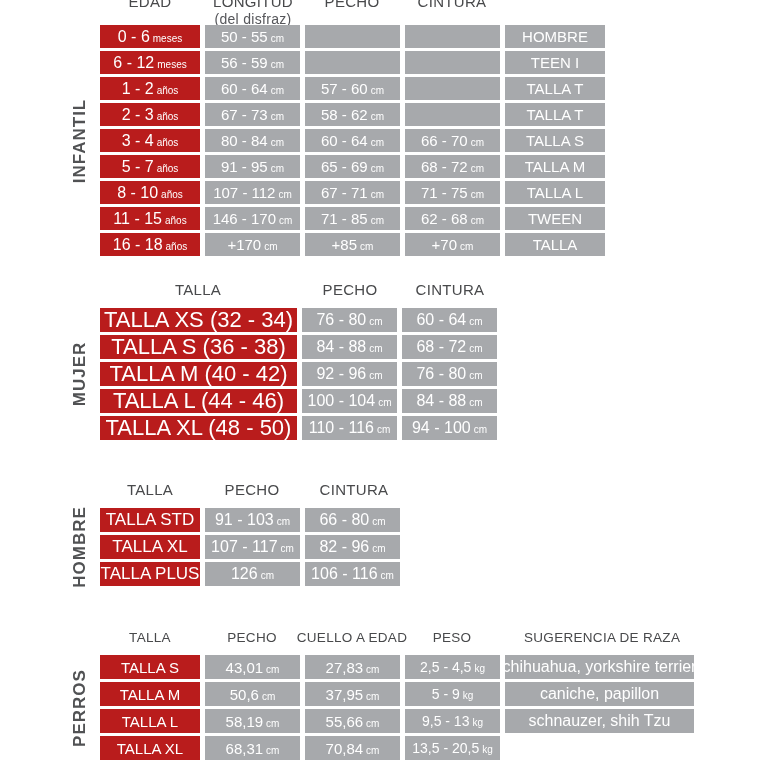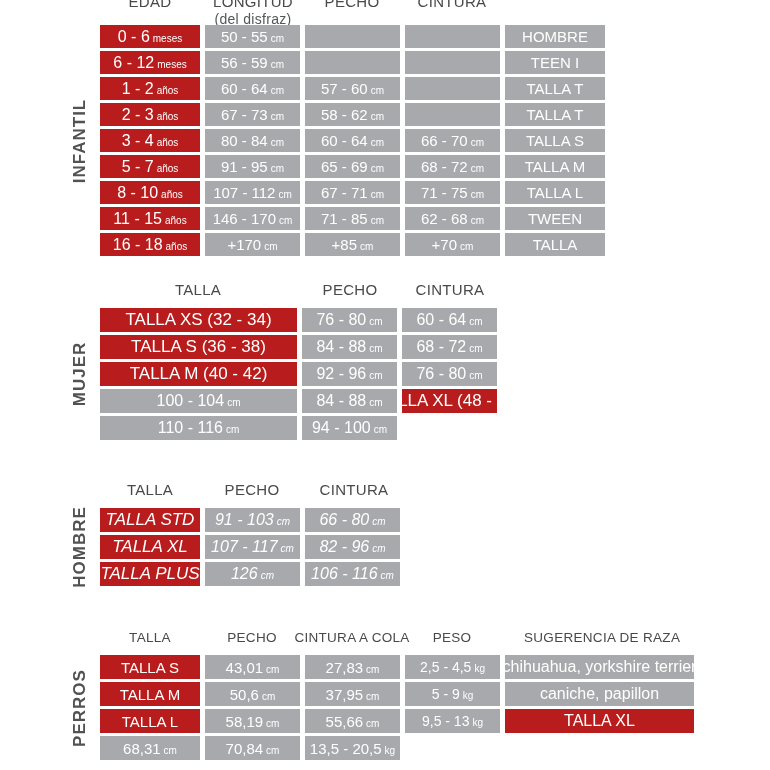--- a/index.html
+++ b/index.html
@@ -59,7 +59,7 @@
   }
   .cell.dark{background:#b91c1c;}
   .cell .u{font-size:10px;margin-left:3px;}
-  #tbl-mujer .cell.dark{font-size:17px;}
+  #tbl-mujer .cell.dark{font-size:22px;}
   #tbl-hombre .cell.dark{font-size:17px;}
   #tbl-infantil .cell.dark{font-size:16px;}
   #tbl-perros .cell.dark{font-size:15px;}

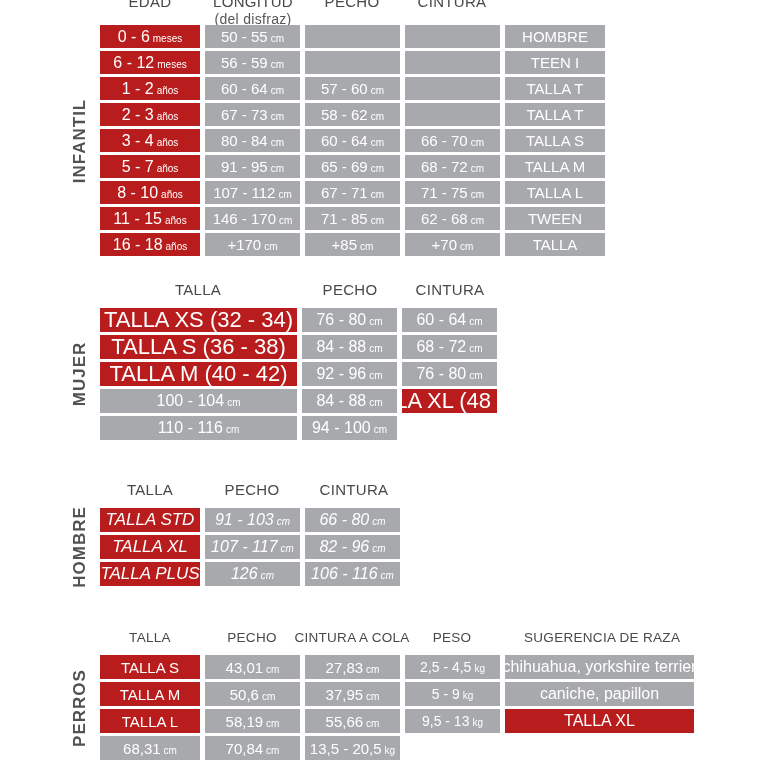--- a/index.html
+++ b/index.html
@@ -249,6 +249,9 @@
       <div class="cell">
         <span>76 - 80<span class="u">cm</span></span>
       </div>
+      <div class="cell dark">
+        <span>TALLA L (44 - 46)</span>
+      </div>
       <div class="cell">
         <span>100 - 104<span class="u">cm</span></span>
       </div>

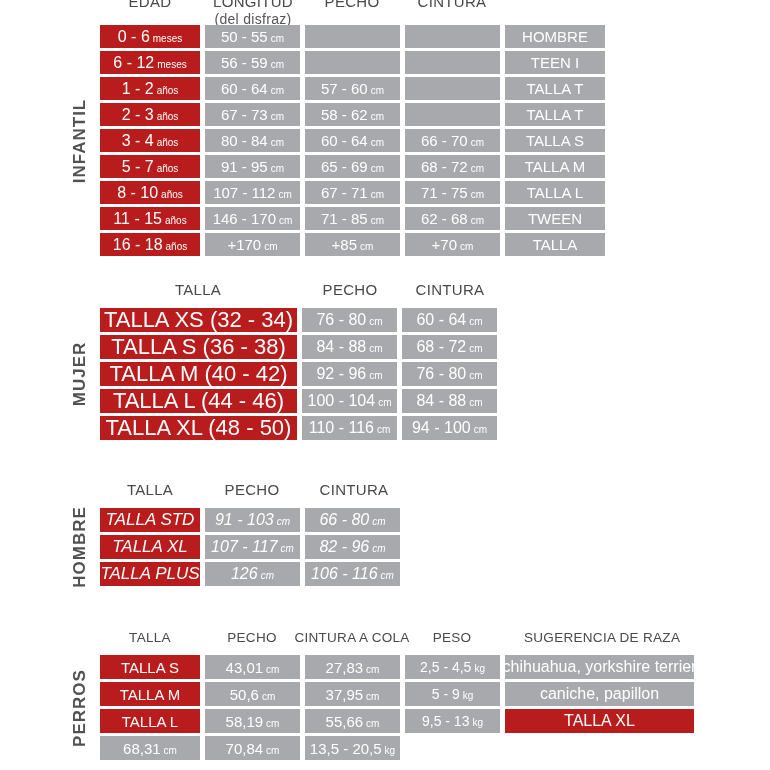--- a/index.html
+++ b/index.html
@@ -45,7 +45,7 @@
   }
   #tbl-infantil{left:100px;top:25px;grid-template-columns:100px 95px 95px 95px 100px;grid-auto-rows:23px;}
   #tbl-mujer  {left:100px;top:308px;grid-template-columns:197px 95px 95px;grid-auto-rows:24px;}
-  #tbl-hombre {left:100px;top:508px;grid-template-columns:100px 95px 95px;grid-auto-rows:24px;font-style:italic;}
+  #tbl-hombre {left:100px;top:508px;grid-template-columns:100px 95px 95px;grid-auto-rows:24px;}
   #tbl-perros {left:100px;top:655px;grid-template-columns:100px 95px 95px 95px 189px;grid-auto-rows:24px;}
   .cell{
     background:#a7a9ac;

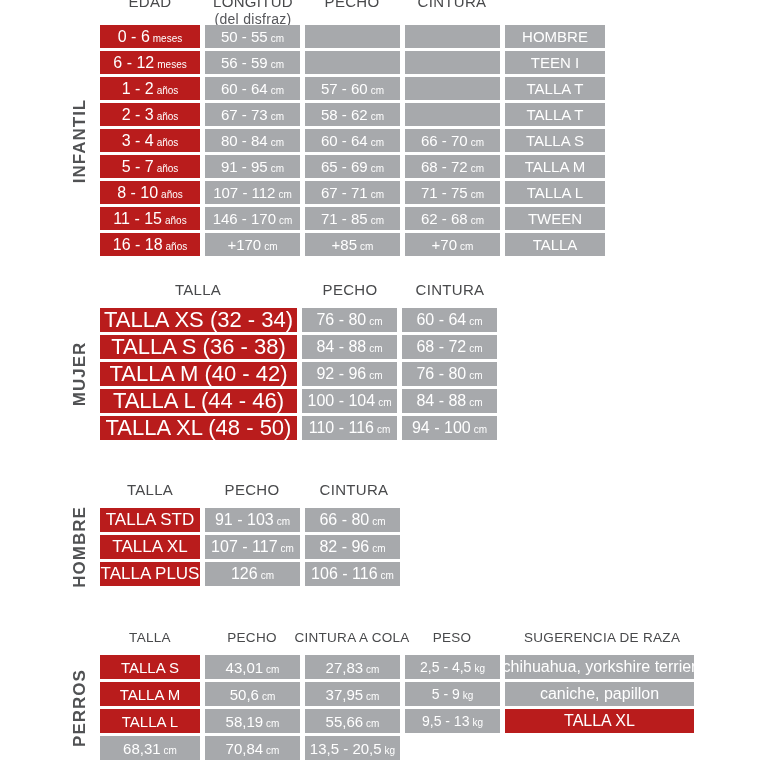--- a/index.html
+++ b/index.html
@@ -306,7 +306,7 @@
   <div class="vlabel" style="left:-40px;top:697px;">PERROS</div>
   <div class="hdr perros" style="left:75px;top:630px;">TALLA</div>
   <div class="hdr perros" style="left:177px;top:630px;">PECHO</div>
-  <div class="hdr perros" style="left:277px;top:630px;">CINTURA A COLA</div>
+  <div class="hdr perros" style="left:277px;top:630px;">CUELLO A EDAD</div>
   <div class="hdr perros" style="left:377px;top:630px;">PESO</div>
   <div class="hdr perros" style="left:524px;top:630px;">SUGERENCIA DE RAZA</div>
   <div class="tbl" id="tbl-perros">

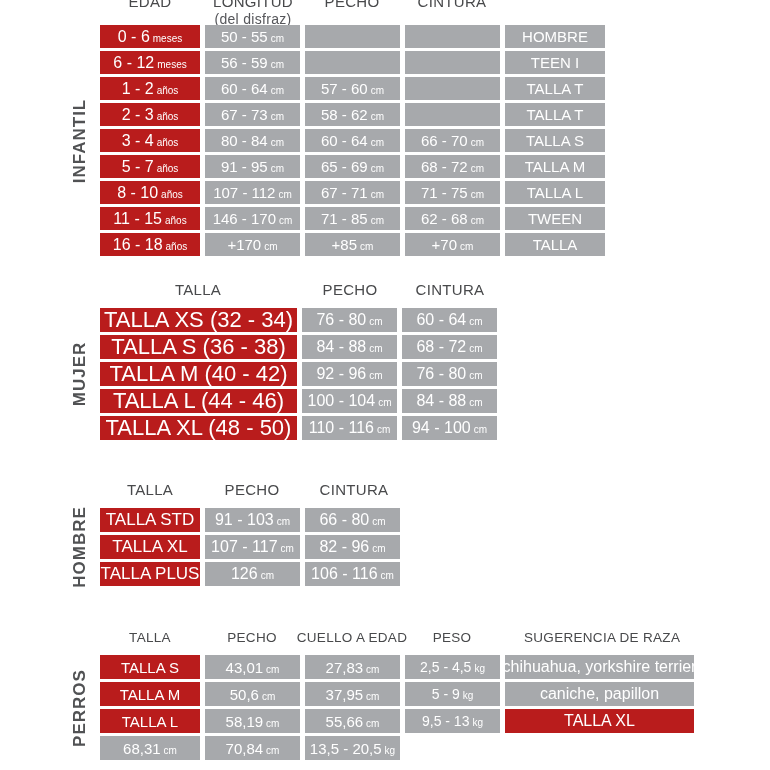--- a/index.html
+++ b/index.html
@@ -352,6 +352,9 @@
       <div class="cell">
         <span>9,5 - 13<span class="u">kg</span></span>
       </div>
+      <div class="cell">
+        <span>schnauzer, shih Tzu</span>
+      </div>
       <div class="cell dark">
         <span>TALLA XL</span>
       </div>

